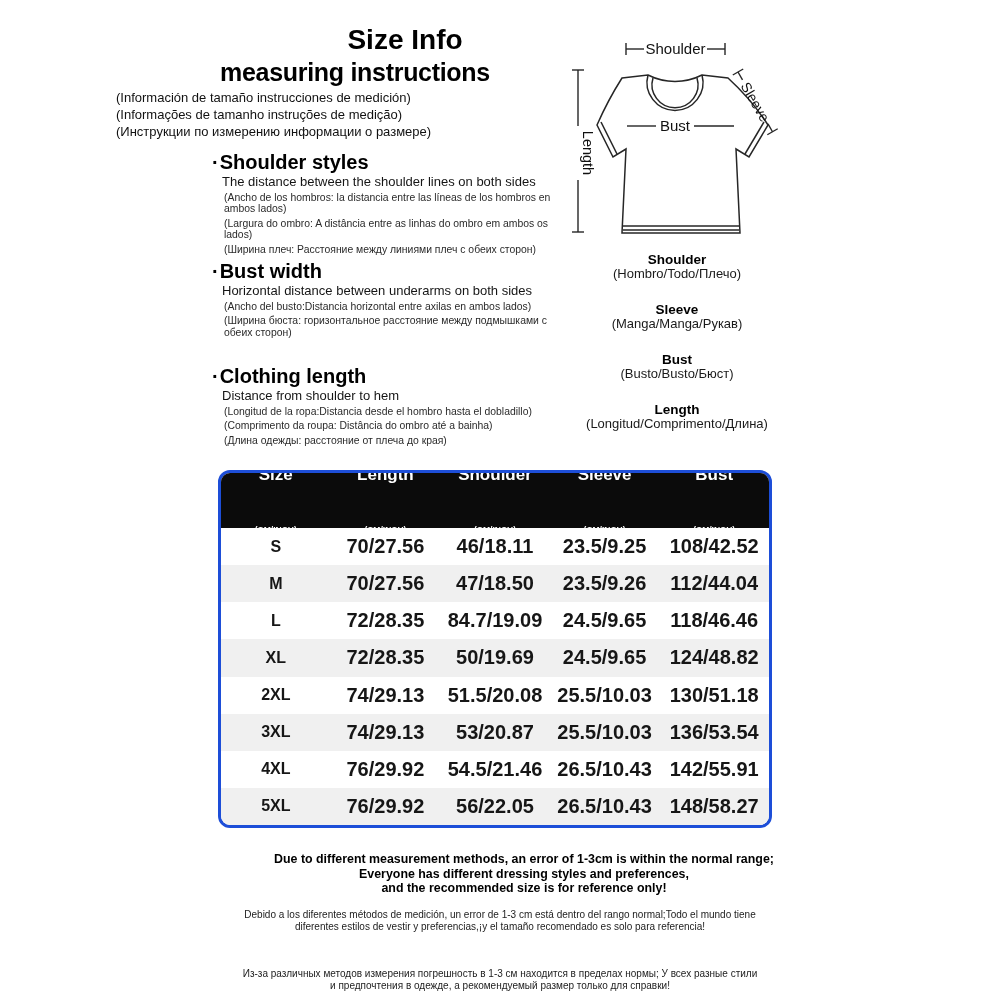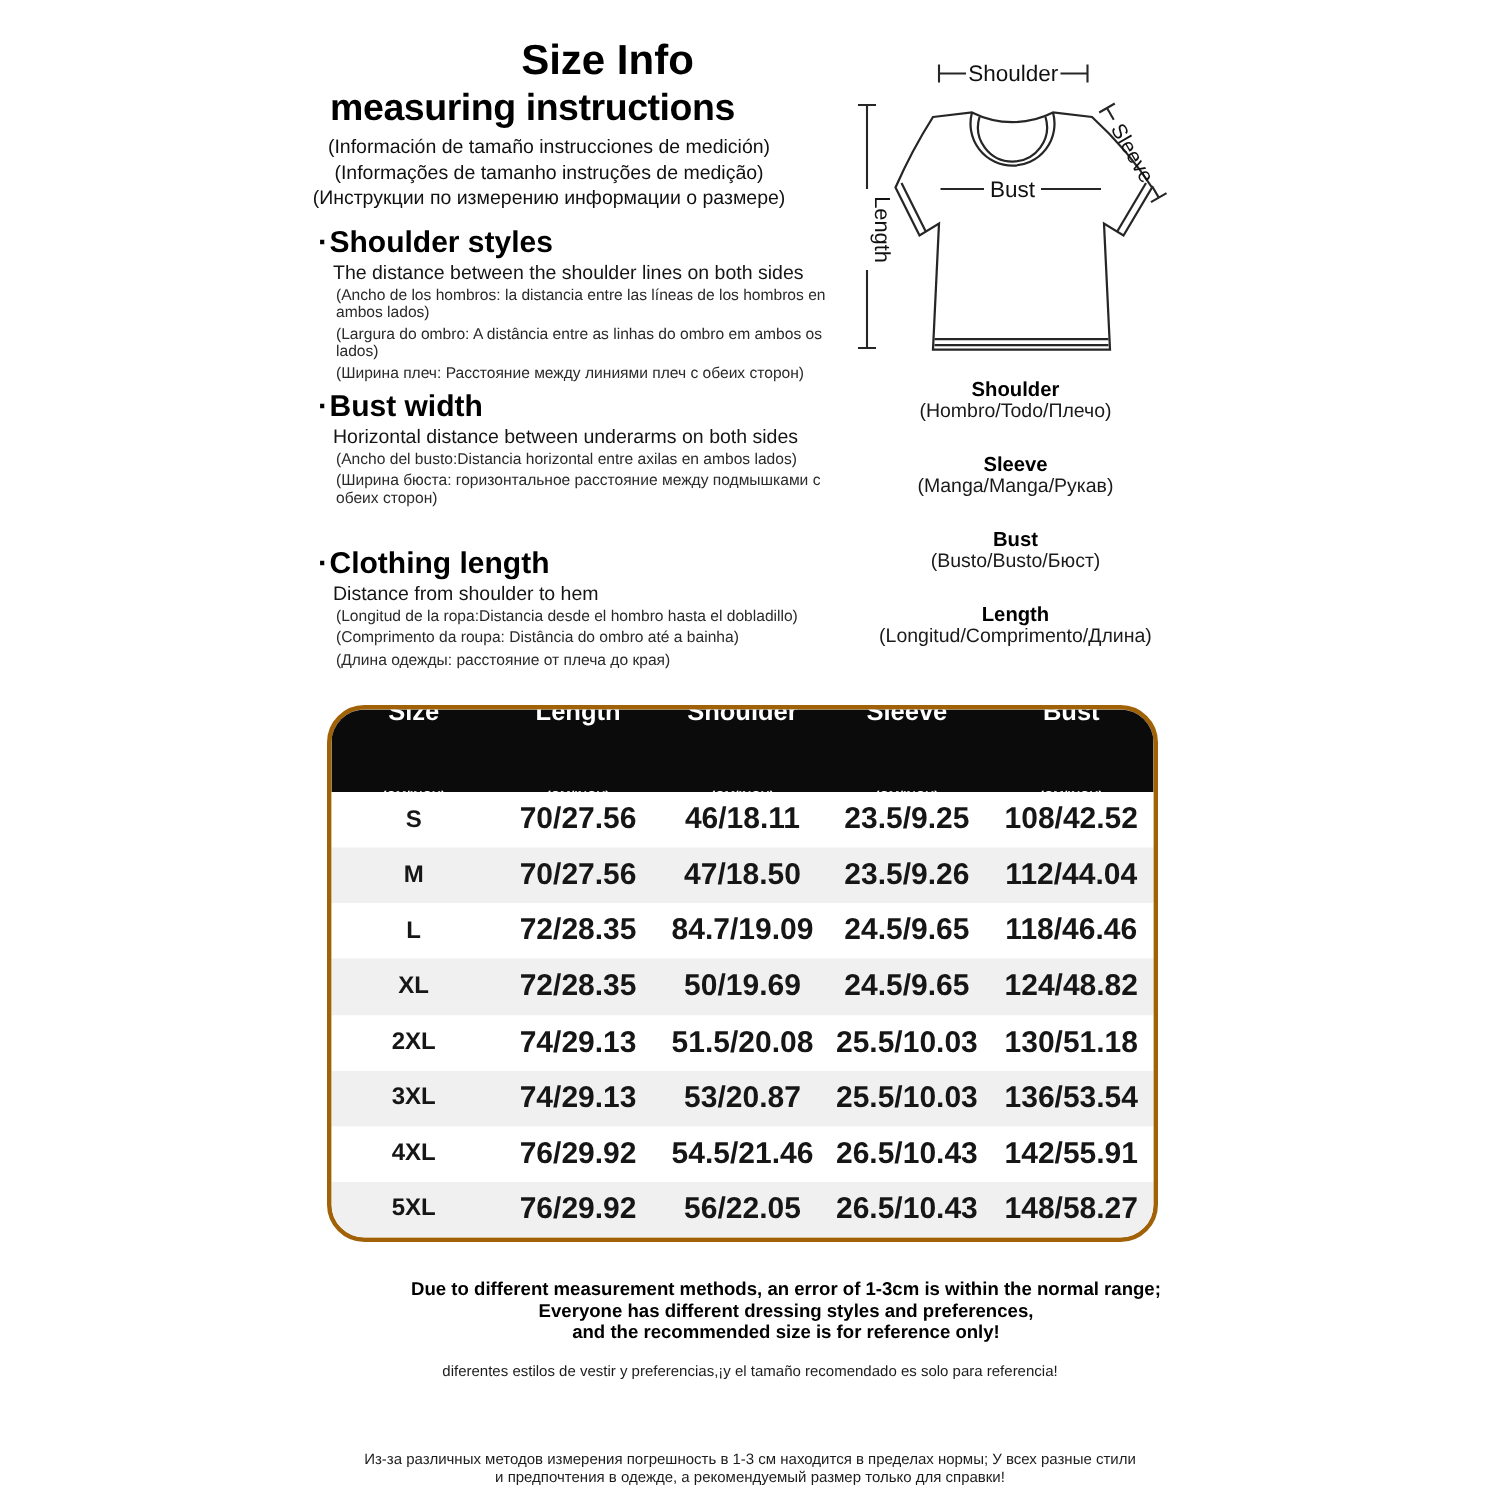--- a/index.html
+++ b/index.html
@@ -10,7 +10,7 @@
   
   .title{left:155px;top:24px;width:500px;text-align:center;font-size:28px;font-weight:700;color:#000;}
   .subtitle{left:105px;top:58px;width:500px;text-align:center;font-size:25px;font-weight:700;color:#000;letter-spacing:-0.3px;}
-  .title-trs{left:116px;top:89px;width:500px;text-align:center;font-size:13px;line-height:17px;color:#111;}
+  .title-trs{left:116px;top:89px;width:500px;text-align:left;font-size:13px;line-height:17px;color:#111;}
 
   
   .section{position:absolute;left:212px;width:346px;}

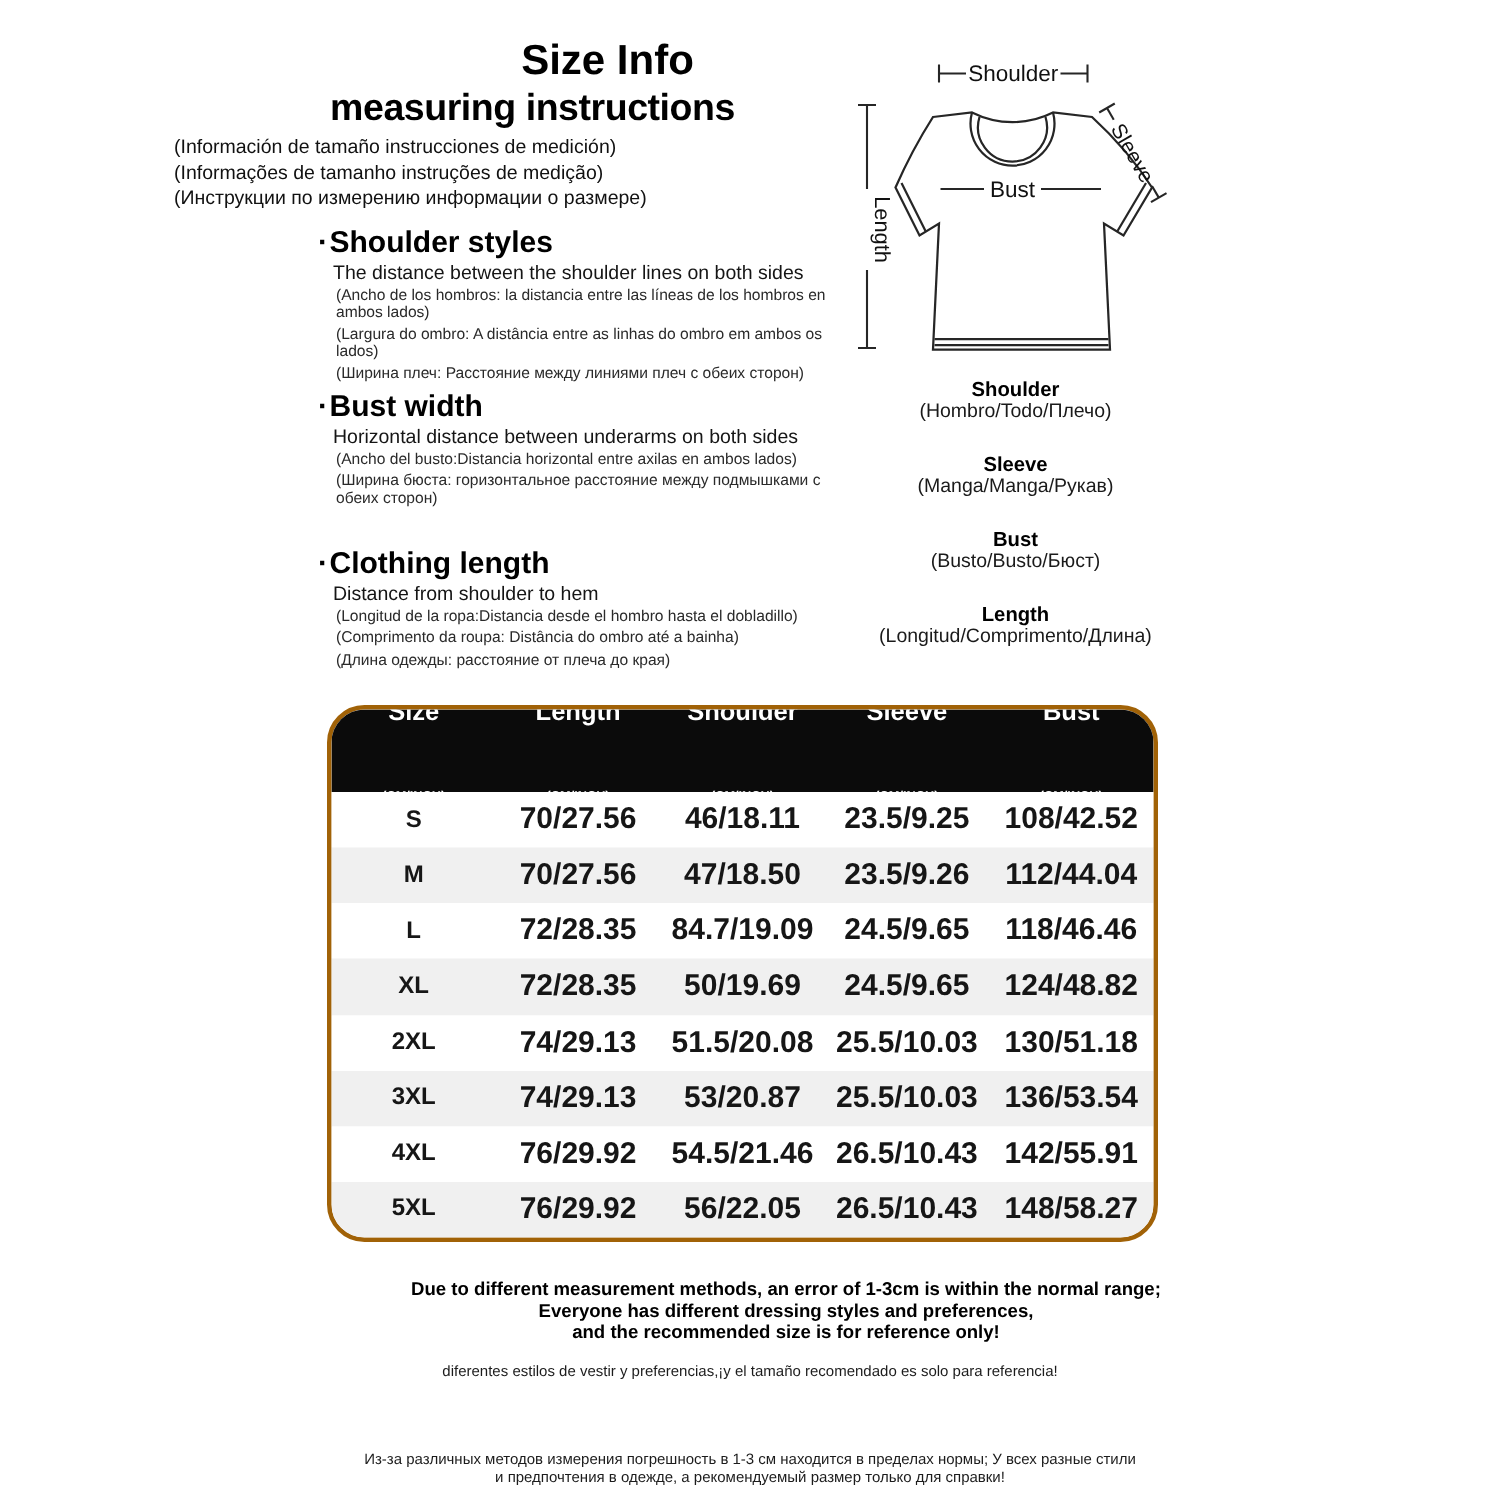--- a/index.html
+++ b/index.html
@@ -26,7 +26,7 @@
   .legend-tr{font-size:13px;line-height:14px;color:#1a1a1a;}
 
   
-  .size-table{left:218px;top:470px;width:554px;height:358px;border:3px solid #a16207;border-radius:25px;
+  .size-table{left:218px;top:470px;width:554px;height:358px;border:3px solid #1d4ed8;border-radius:12px;
               overflow:hidden;background:#fff;box-sizing:border-box;}
   .thead{display:flex;background:#0b0b0b;color:#fff;height:55px;align-items:center;}
   .th{flex:1;text-align:center;}

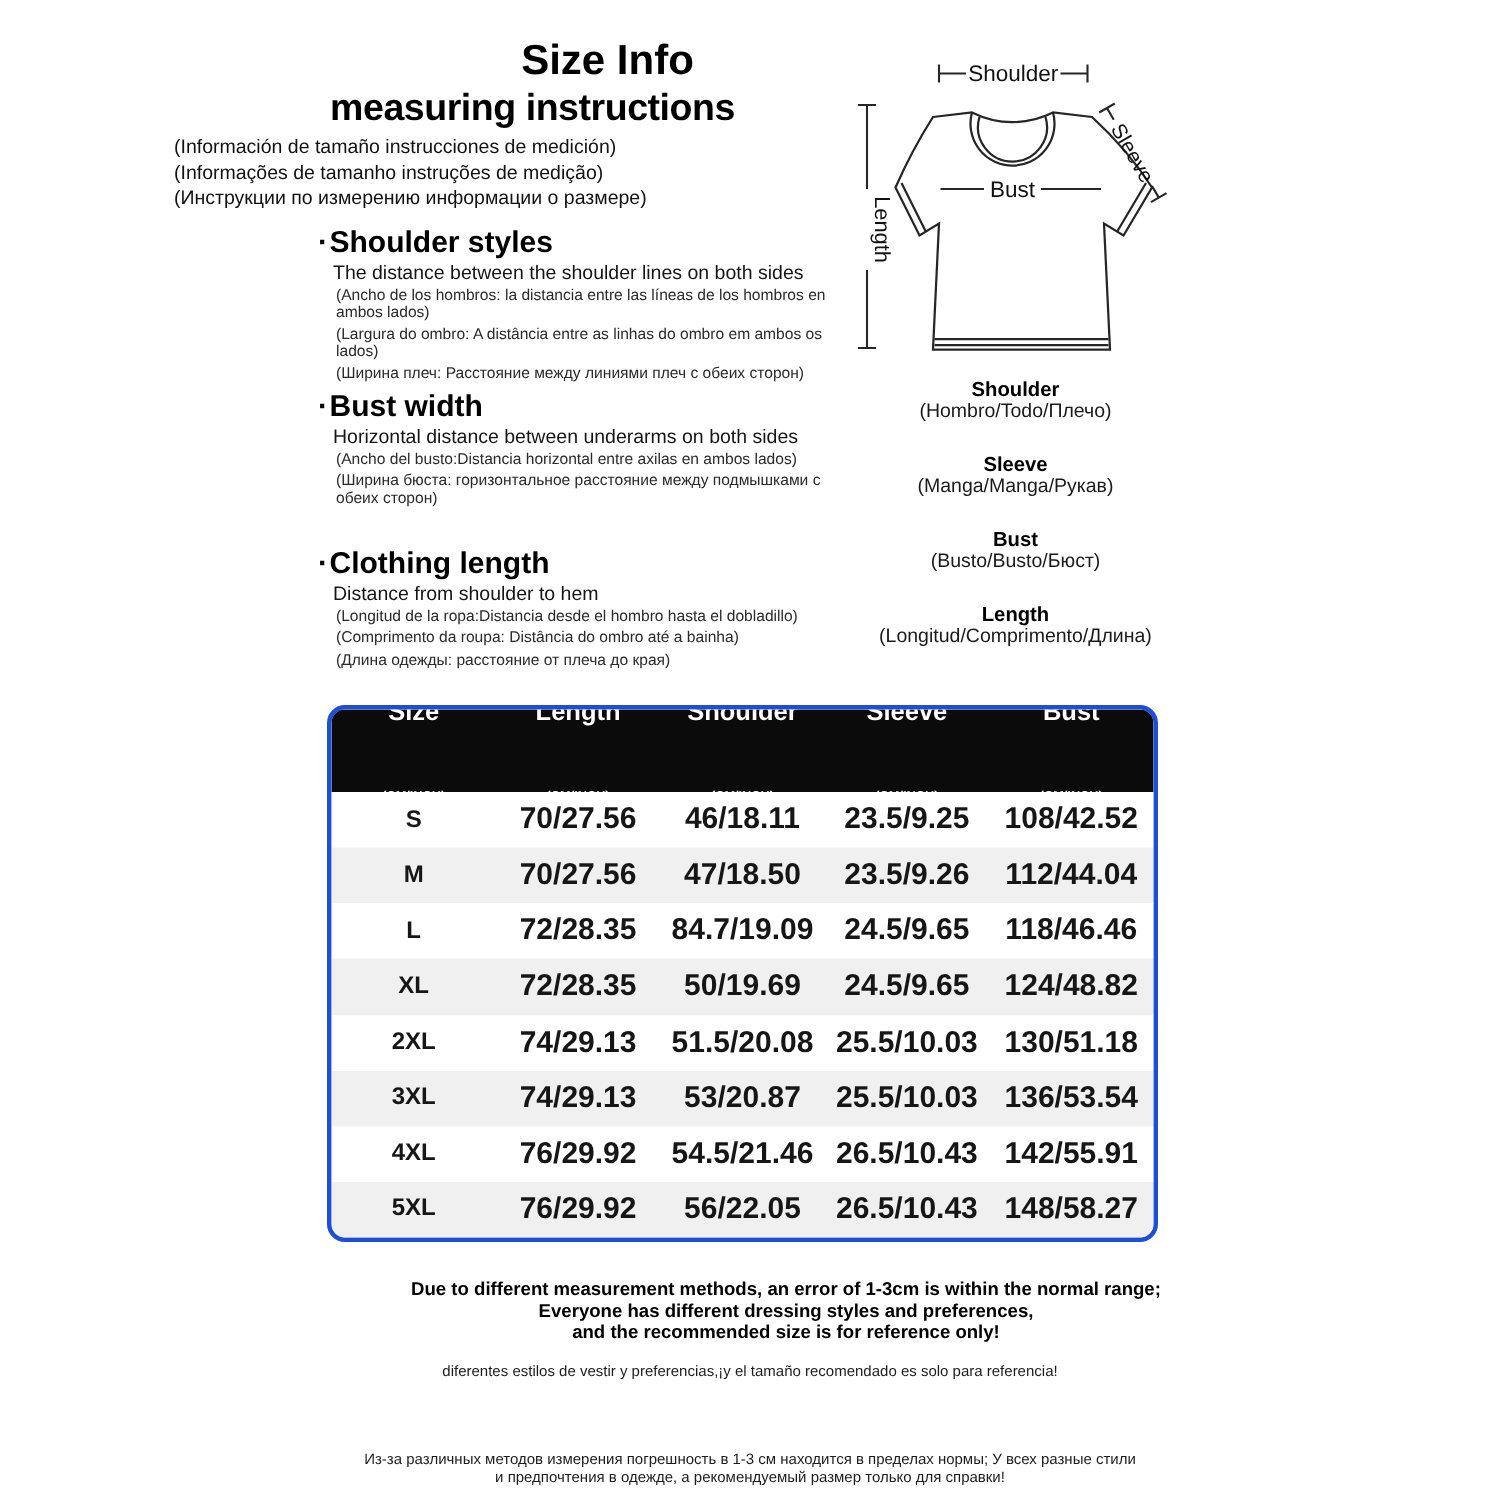--- a/index.html
+++ b/index.html
@@ -239,6 +239,7 @@
     <div>and the recommended size is for reference only!</div>
   </div>
   <div class="abs disc-sm disc-es">
+    <div>Debido a los diferentes métodos de medición, un error de 1-3 cm está dentro del rango normal;Todo el mundo tiene</div>
     <div>diferentes estilos de vestir y preferencias,¡y el tamaño recomendado es solo para referencia!</div>
   </div>
   <div class="abs disc-sm disc-ru">

